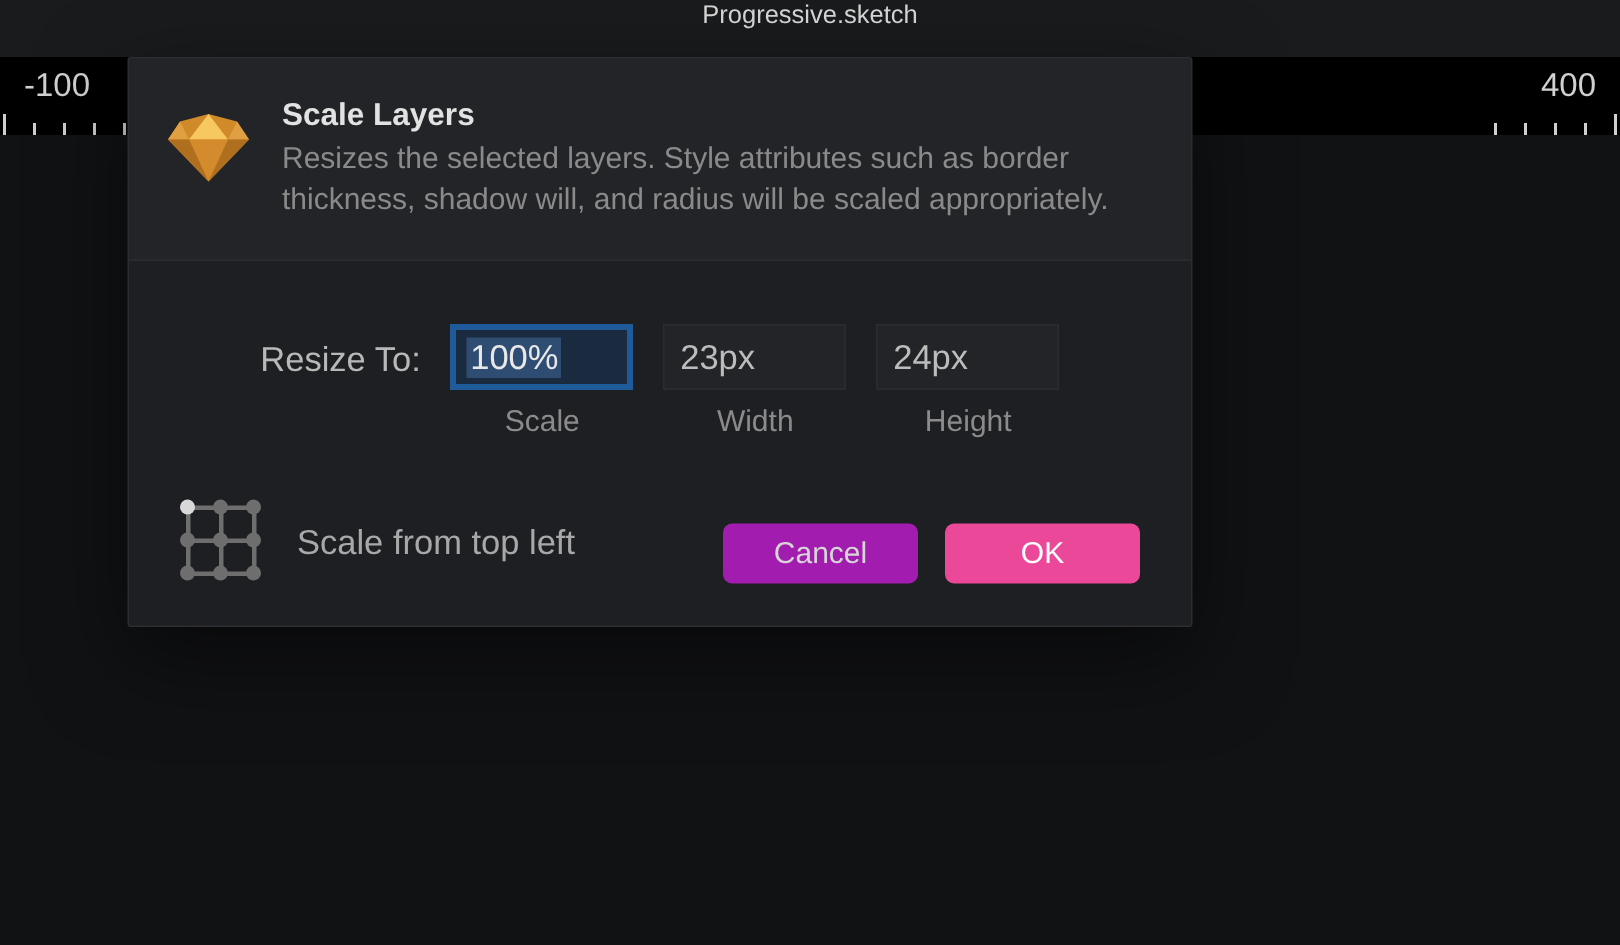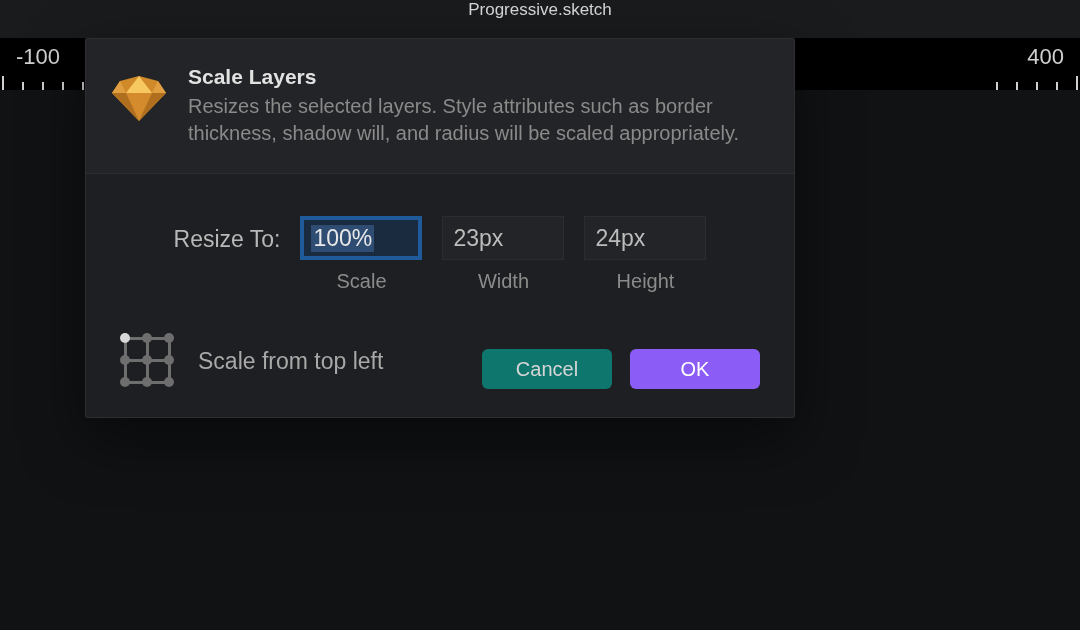--- a/index.html
+++ b/index.html
@@ -178,7 +178,7 @@
     cursor: pointer;
   }
   .btn.cancel {
-    background: #0f766e;
+    background: #a21caf;
     color: #d6d6d6;
   }
   .btn.ok {

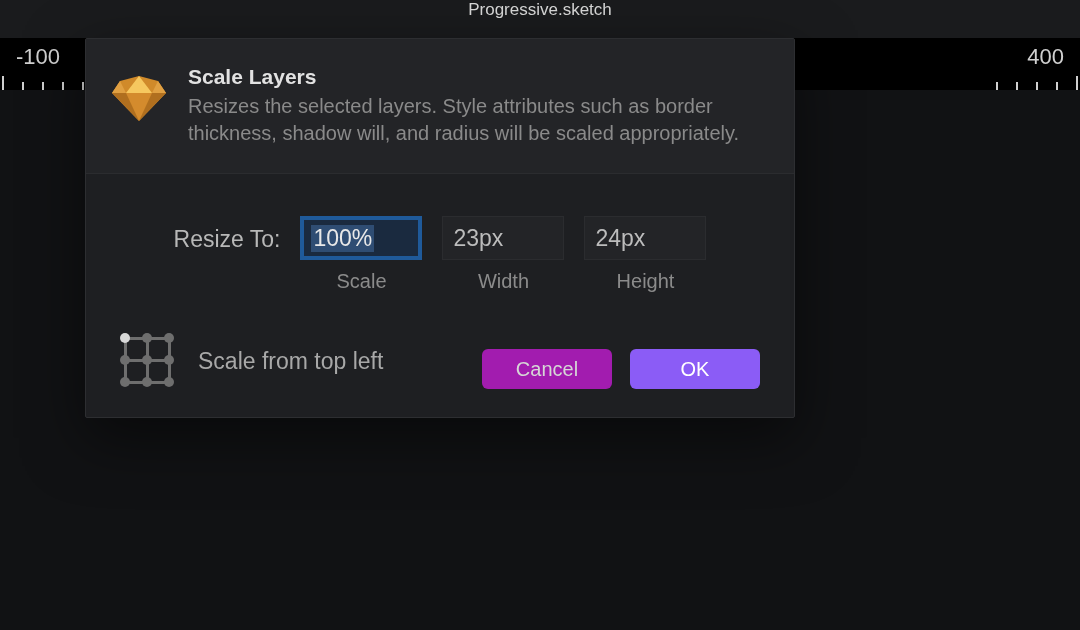--- a/index.html
+++ b/index.html
@@ -182,7 +182,7 @@
     color: #d6d6d6;
   }
   .btn.ok {
-    background: #8b5cf6;
+    background: #ec4899;
     color: #fff;
   }
 </style>

